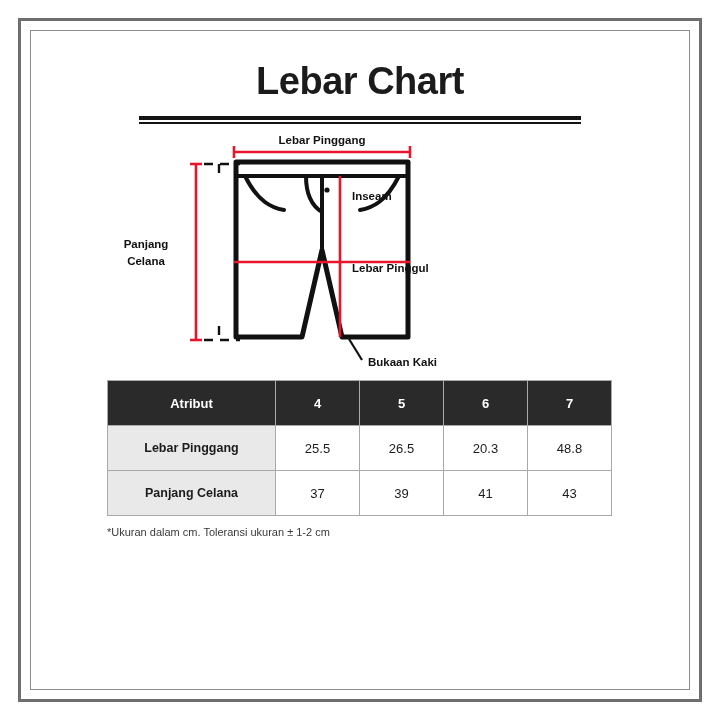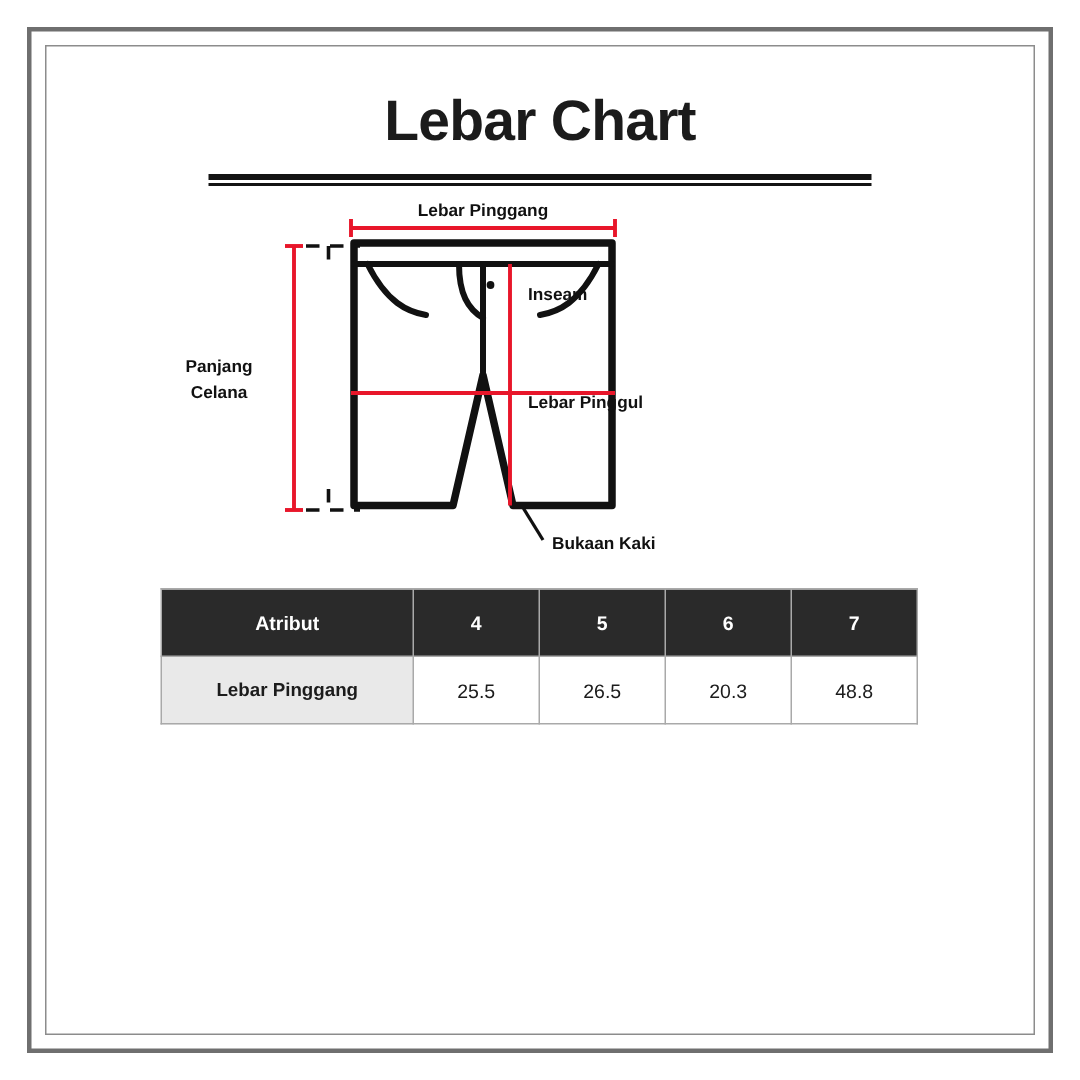--- a/index.html
+++ b/index.html
@@ -78,7 +78,7 @@
   .table-wrap {
     position: absolute;
     left: 63px;
-    top: 348px;
+    top: 336px;
     width: 505px;
   }
   table.size-table {

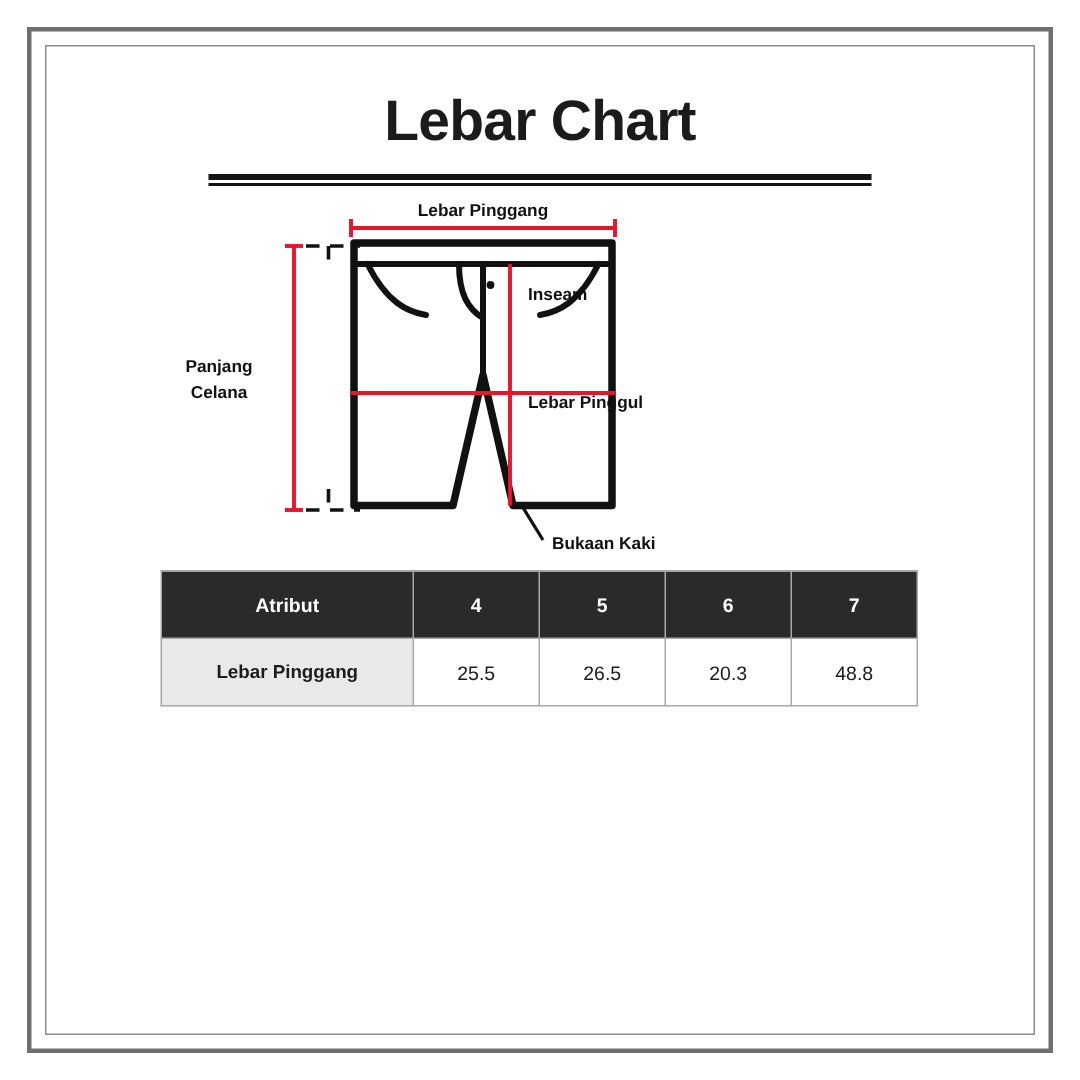--- a/index.html
+++ b/index.html
@@ -213,6 +213,13 @@
             <td>20.3</td>
             <td>48.8</td>
           </tr>
+          <tr>
+            <th class="row-head">Panjang Celana</th>
+            <td>37</td>
+            <td>39</td>
+            <td>41</td>
+            <td>43</td>
+          </tr>
         </tbody>
       </table>
     </div>

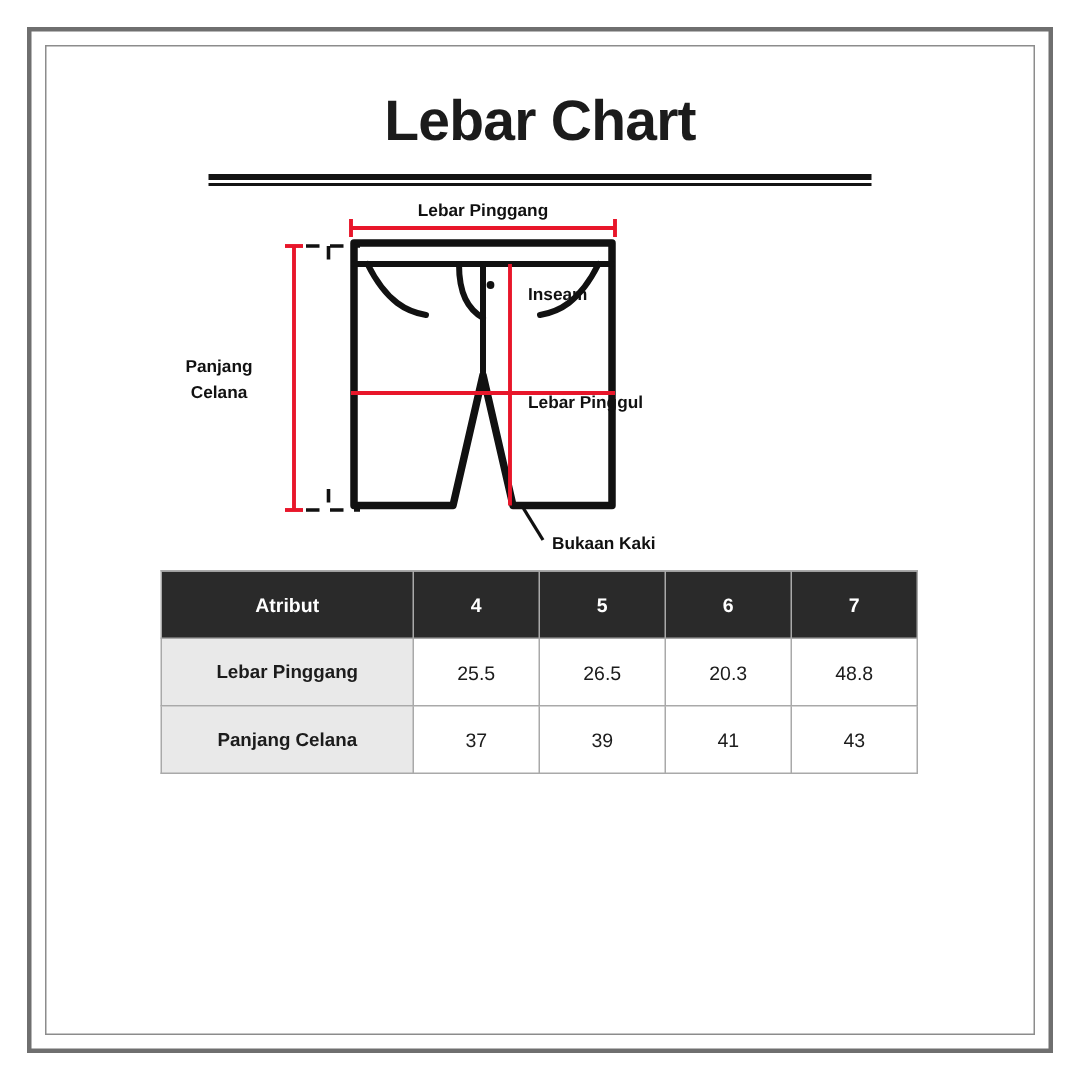--- a/index.html
+++ b/index.html
@@ -224,6 +224,7 @@
       </table>
     </div>
 
+    <div class="note">*Ukuran dalam cm. Toleransi ukuran ± 1-2 cm</div>
 
   </div>
 </div>

